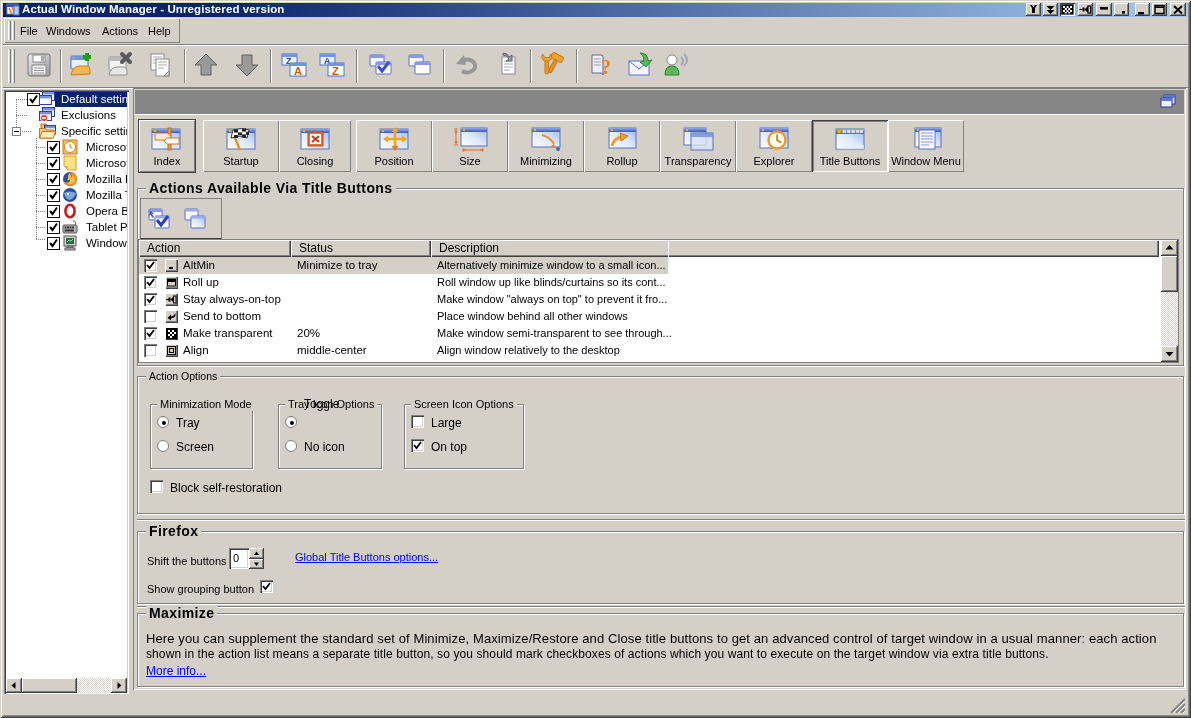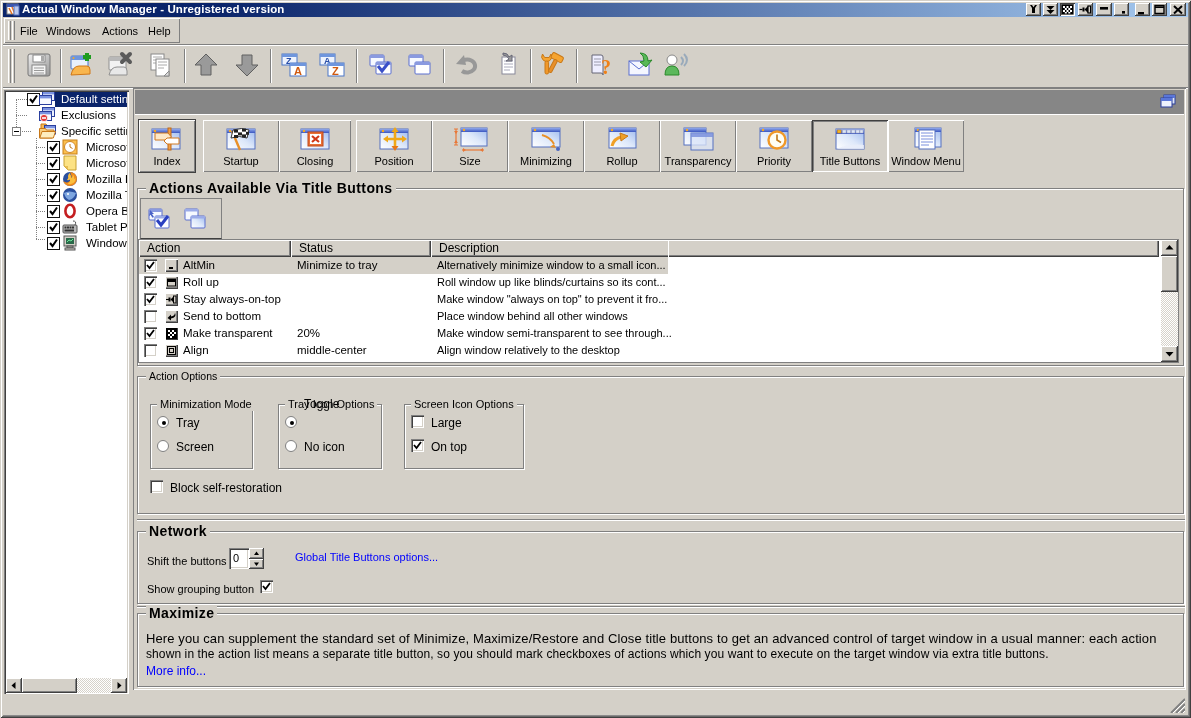--- a/index.html
+++ b/index.html
@@ -531,7 +531,7 @@
         <circle cx="21" cy="15" r="8.5" fill="#fffef4" stroke="#f09828" stroke-width="2.4"></circle>
         <path d="M21 9.5 V15 l4 2.5" fill="none" stroke="#c07818" stroke-width="1.6"></path>
       </svg>
-<div class="tl">Priority</div>
+<div class="tl">Explorer</div>
     </div>
 <div class="tabb" style="left:812px;width:76px;box-shadow:inset 1px 1px 0 #404040,inset -1px -1px 0 #fff,inset 2px 2px 0 #808080">
 <svg width="36" height="27" viewBox="0 0 36 27">

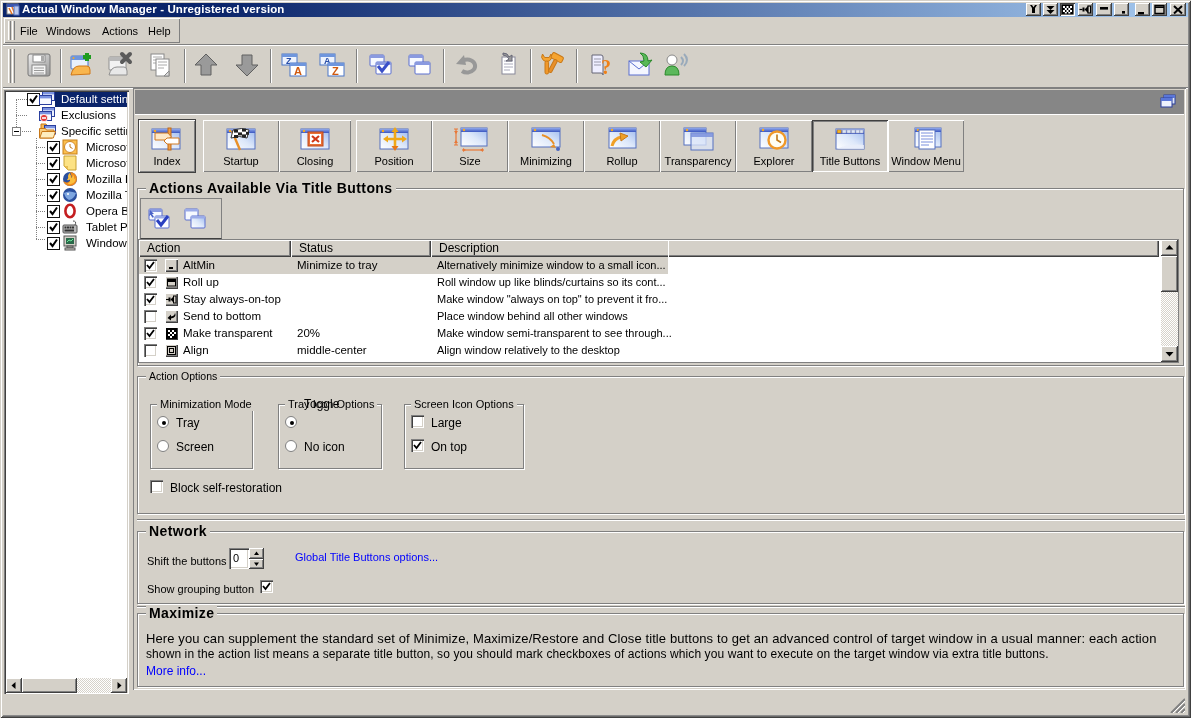--- a/index.html
+++ b/index.html
@@ -737,7 +737,7 @@
 <div class="a" style="left:137px;top:519px;width:1048px;height:2px;box-shadow:inset 0 1px 0 #808080,inset 0 -1px 0 #fff"></div>
 <div id="fs3">
 <div class="a gb" style="left:137px;top:531px;width:1045px;height:71px"></div>
-<div class="gl glb a" style="left:146px;top:524px">Network</div>
+<div class="gl glb a" style="left:146px;top:524px">Firefox</div>
 <div class="lbl" style="left:147px;top:554px;font-size:11px">Shift the buttons</div>
 <div class="a sunkw" style="left:229px;top:548px;width:20px;height:21px;font-size:11px;line-height:21px;padding-left:4px;box-sizing:border-box">0</div>
 <div class="a btn3d" style="left:249px;top:548px;width:15px;height:11px">

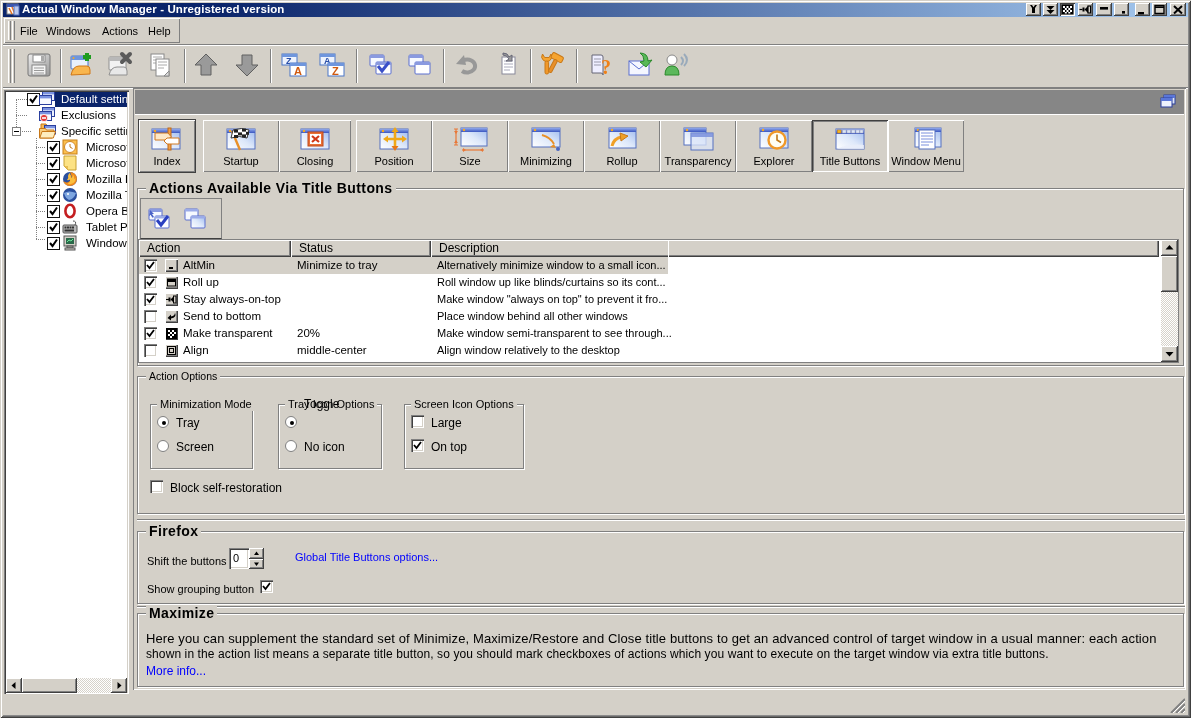--- a/index.html
+++ b/index.html
@@ -17,7 +17,7 @@
 .rdot{position:absolute;left:4px;top:4px;width:4px;height:4px;border-radius:50%;background:#000}
 .vsep{width:2px;box-shadow:inset 1px 0 0 #808080,inset -1px 0 0 #fff}
 .lbl{position:absolute;white-space:nowrap;font-size:12px;line-height:14px}
-a.lnk{color:#0000fe;}
+a.lnk{color:#0000fe;text-decoration:underline}
 #tree .lbl{font-size:11.5px;line-height:13px}
 svg{display:block}
 </style></head>

